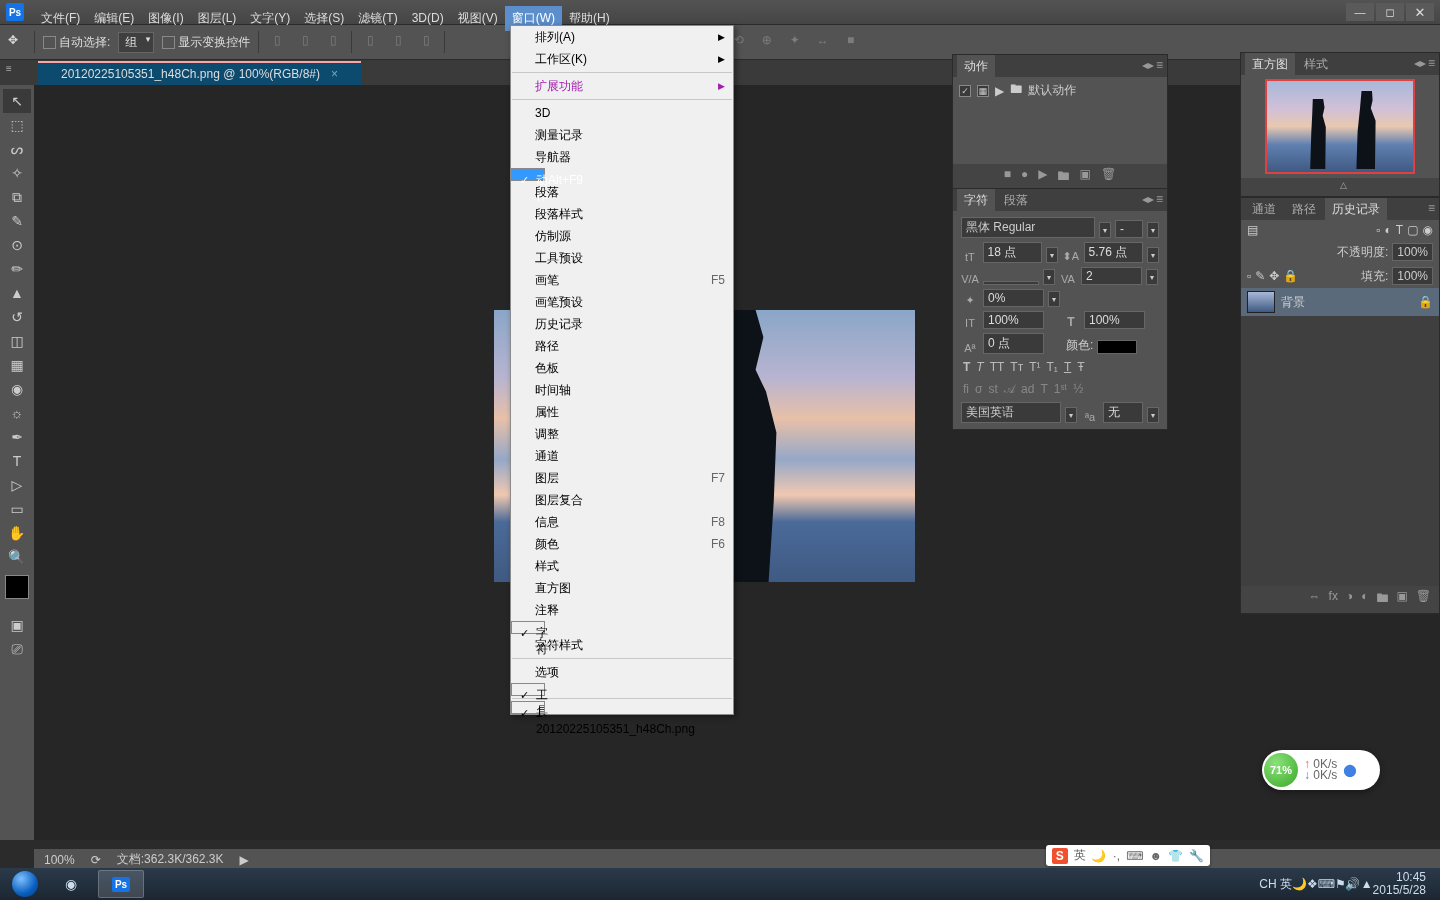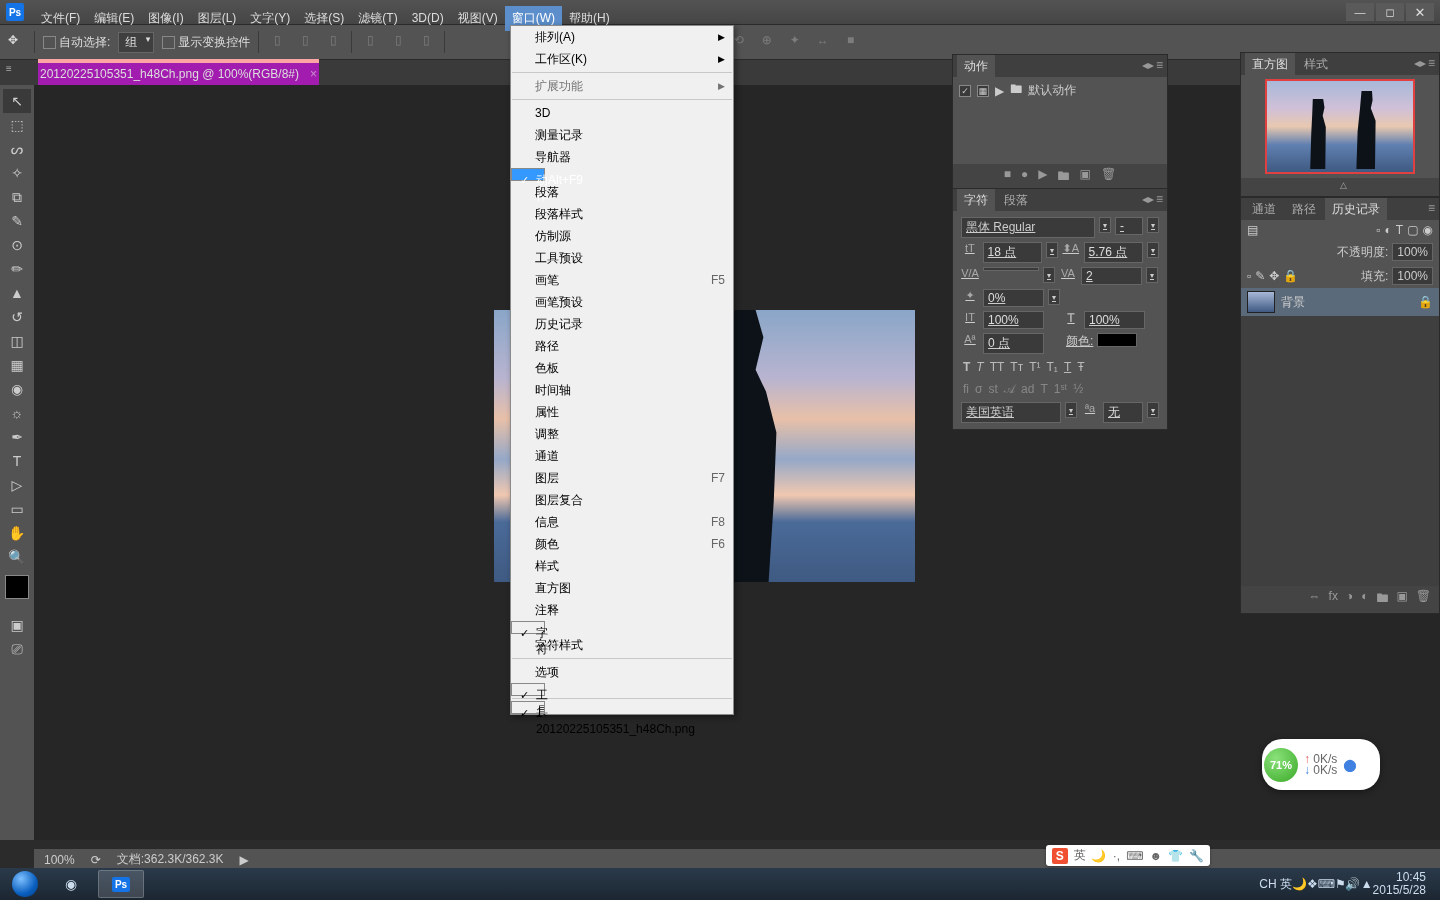--- a/index.html
+++ b/index.html
@@ -26,7 +26,7 @@
 
 
 .tabbar { height:25px; background:#3a3a3a; display:flex; align-items:flex-end; padding-left:38px; }
-.doc-tab { background:#a21caf; color:#ddd; padding:4px 2px; font-size:11px; border-top:4px solid #fca5a5; position:relative; }
+.doc-tab { background:#0c4a6e; color:#ddd; padding:4px 23px; font-size:11px; border-top:2px solid #fca5a5; position:relative; }
 .doc-tab .x { margin-left:8px; opacity:.6; }
 .tabbar .pin { position:absolute; left:6px; top:3px; color:#aaa; font-size:10px; }
 

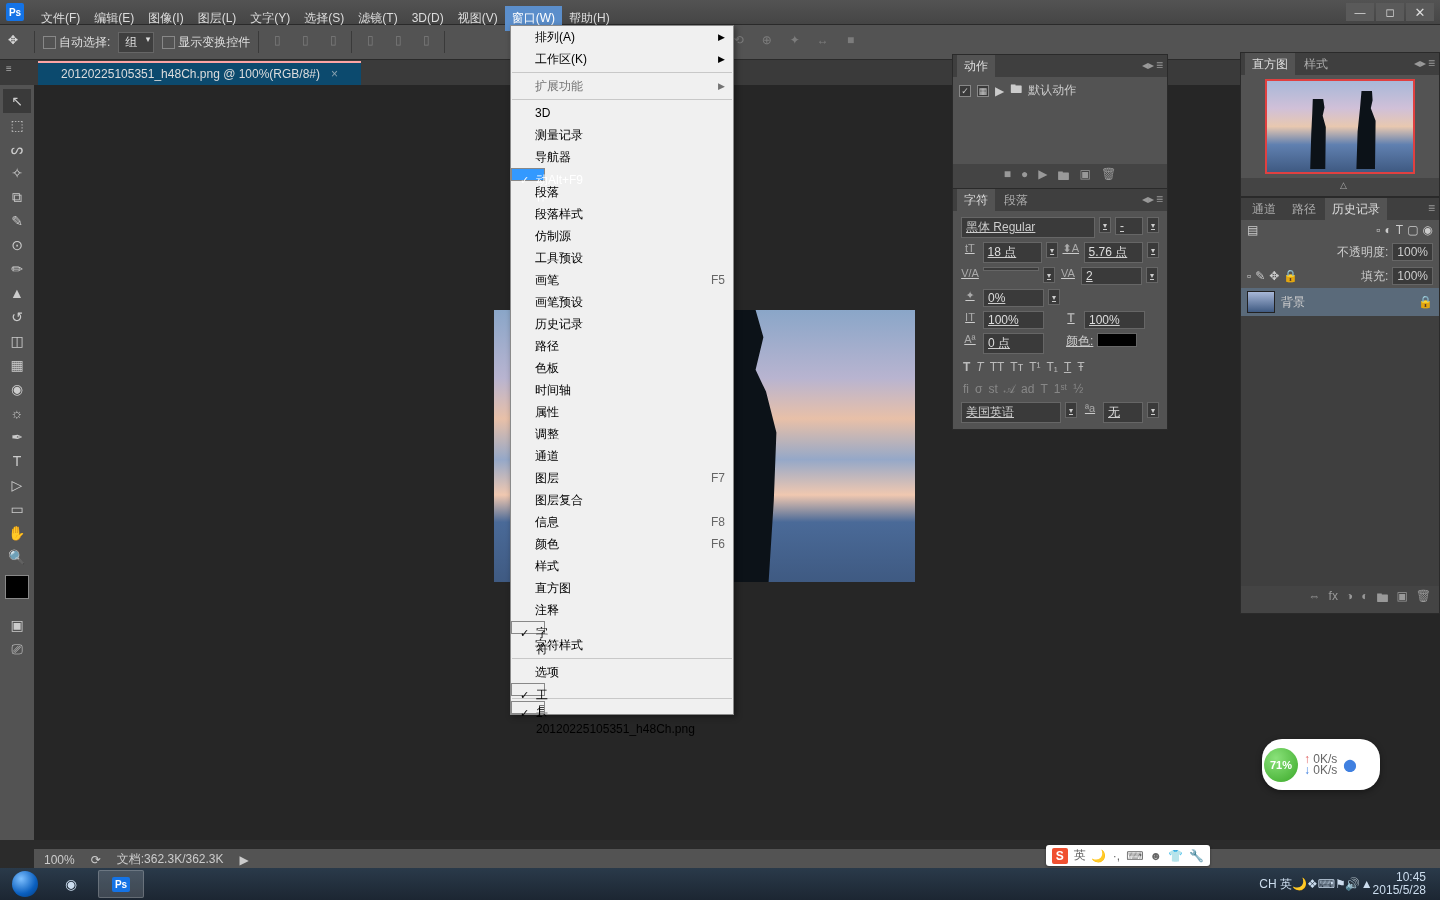--- a/index.html
+++ b/index.html
@@ -46,7 +46,7 @@
 .dropdown .row { padding:3px 8px 3px 24px; display:flex; justify-content:space-between; position:relative; line-height:16px; }
 .dropdown .row.sub:after { content:"▶"; position:absolute; right:8px; font-size:9px; }
 .dropdown .row.chk:before { content:"✓"; position:absolute; left:8px; font-size:11px; }
-.dropdown .row.disabled { color:#737373; }
+.dropdown .row.disabled { color:#a21caf; }
 .dropdown .row.hl { background:#3399ff; color:#fff; }
 .dropdown hr { border:none; border-top:1px solid #c8c8c8; margin:2px 1px; }
 .dropdown .sc { color:#666; }

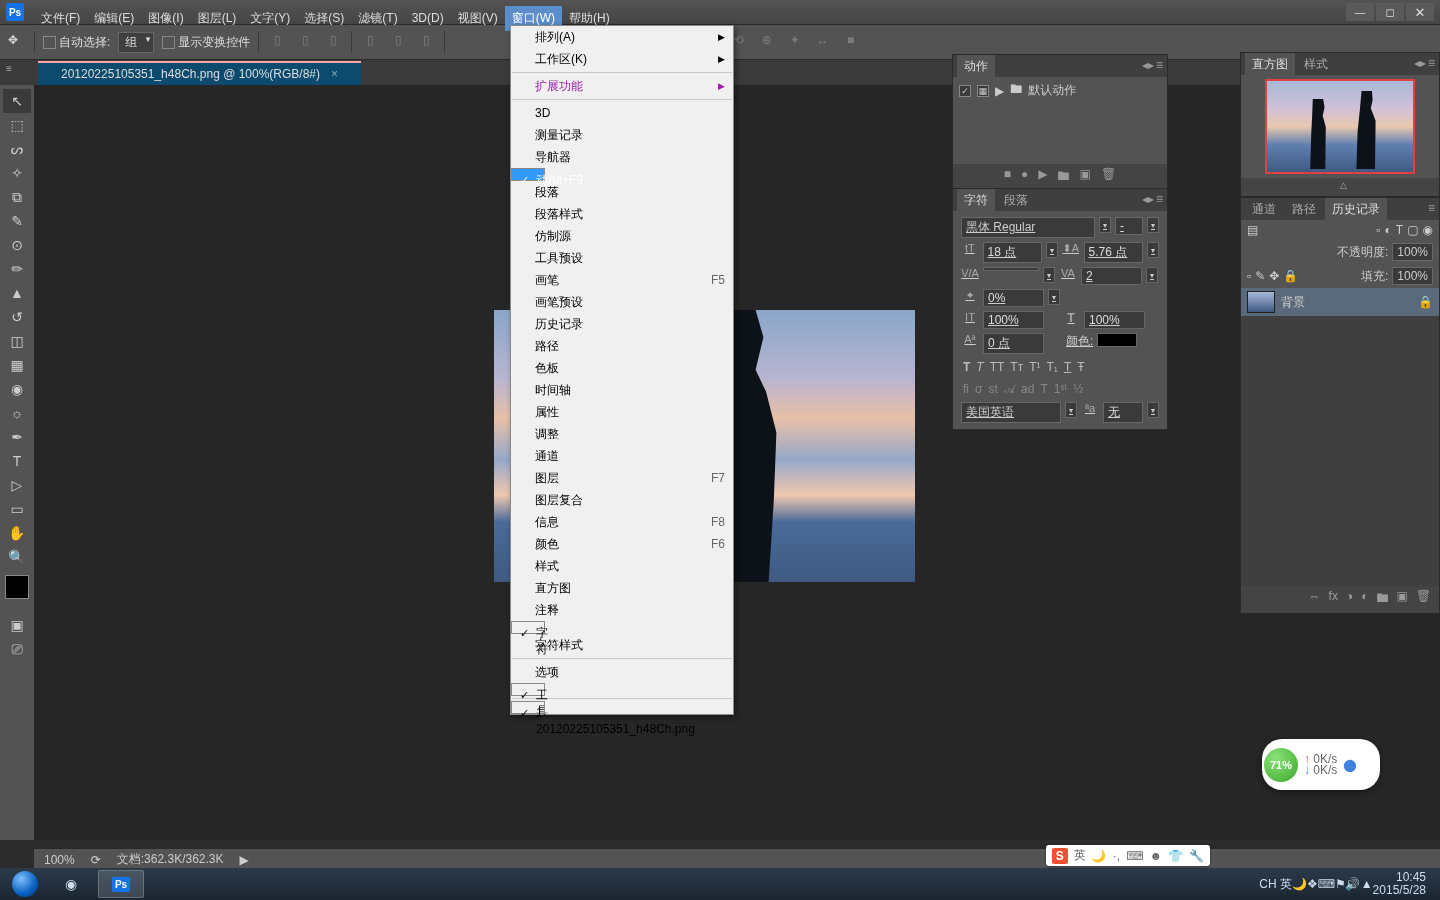--- a/index.html
+++ b/index.html
@@ -78,7 +78,7 @@
 
 
 .char-panel { width:216px; position:absolute; left:952px; top:188px; }
-.char-panel .field-row { display:flex; align-items:flex-start; gap:4px; padding:2px 4px;text-decoration:underline; }
+.char-panel .field-row { display:flex; align-items:flex-end; gap:4px; padding:2px 4px; }
 .char-panel .num { background:#3a3a3a; border:1px solid #666; padding:1px 4px; width:61px; color:#ddd; display:inline-block; }
 .char-panel .dd { width:12px; height:16px; background:#3a3a3a; border:1px solid #666; display:inline-flex; align-items:center; justify-content:center; font-size:8px; }
 .char-panel .lbl { width:18px; text-align:center; color:#aaa; font-size:11px; }

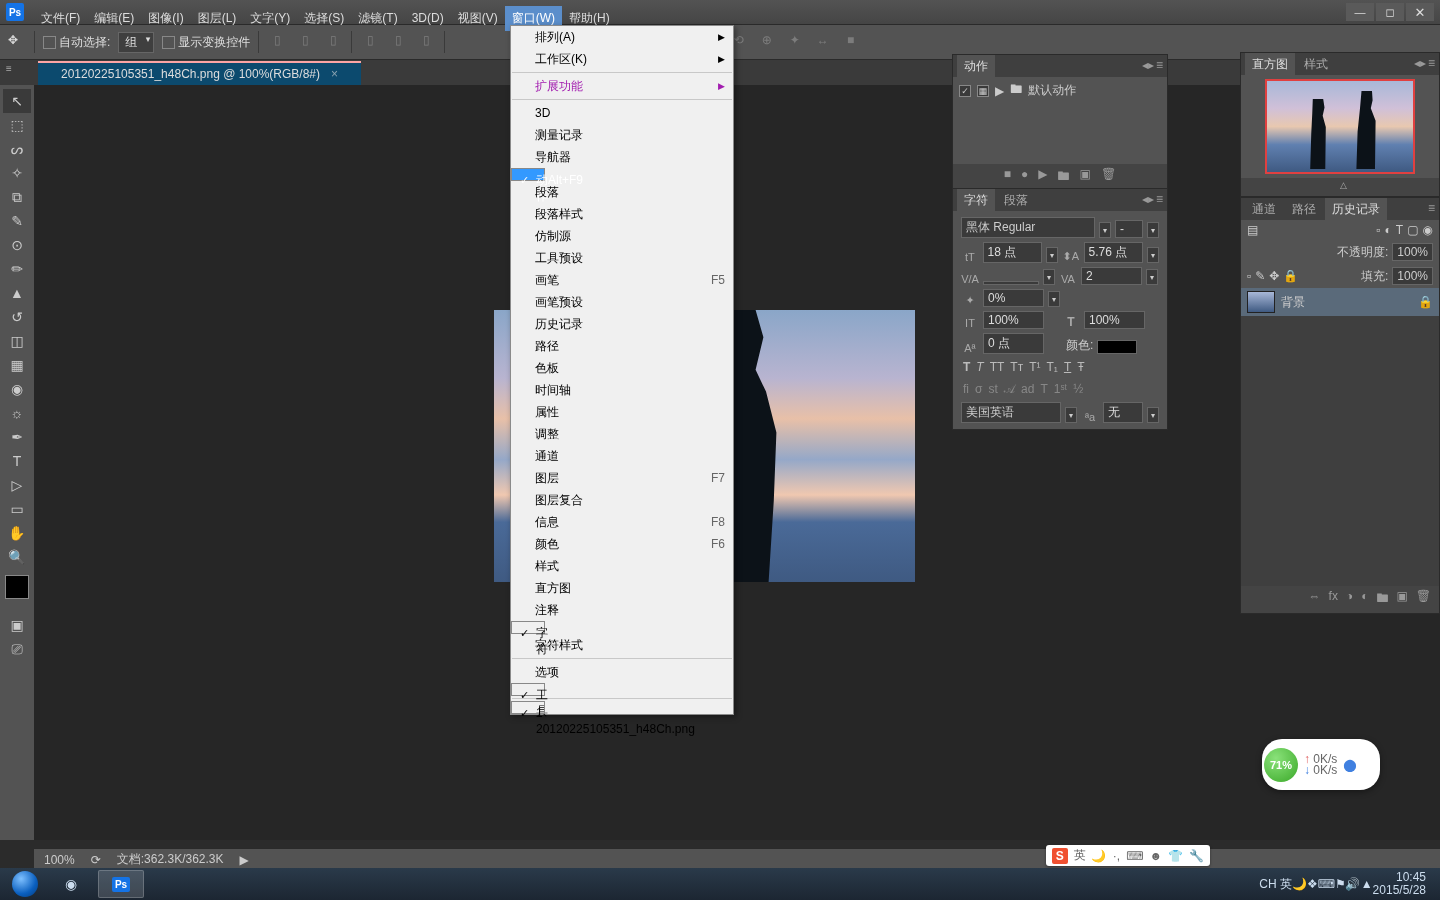--- a/index.html
+++ b/index.html
@@ -110,7 +110,7 @@
 .taskbar .clock { text-align:right; line-height:13px; font-size:11px; }
 
 
-.float-widget { position:absolute; right:60px; bottom:110px; width:118px; height:51px; background:#fff; border-radius:20px; display:flex; align-items:center; padding:2px 8px 2px 2px; box-shadow:0 2px 6px rgba(0,0,0,.4); gap:6px; }
+.float-widget { position:absolute; right:60px; bottom:110px; width:118px; height:40px; background:#fff; border-radius:20px; display:flex; align-items:center; padding:2px 8px 2px 2px; box-shadow:0 2px 6px rgba(0,0,0,.4); gap:6px; }
 .float-widget .circ { width:34px; height:34px; border-radius:50%; background:radial-gradient(circle at 35% 30%,#8ae27a,#3aa828); color:#fff; display:flex; align-items:center; justify-content:center; font-size:11px; font-weight:bold; }
 .float-widget .stats { font-size:9px; color:#666; line-height:11px; }
 .float-widget .stats .up:before { content:"↑ "; color:#e06060; }

